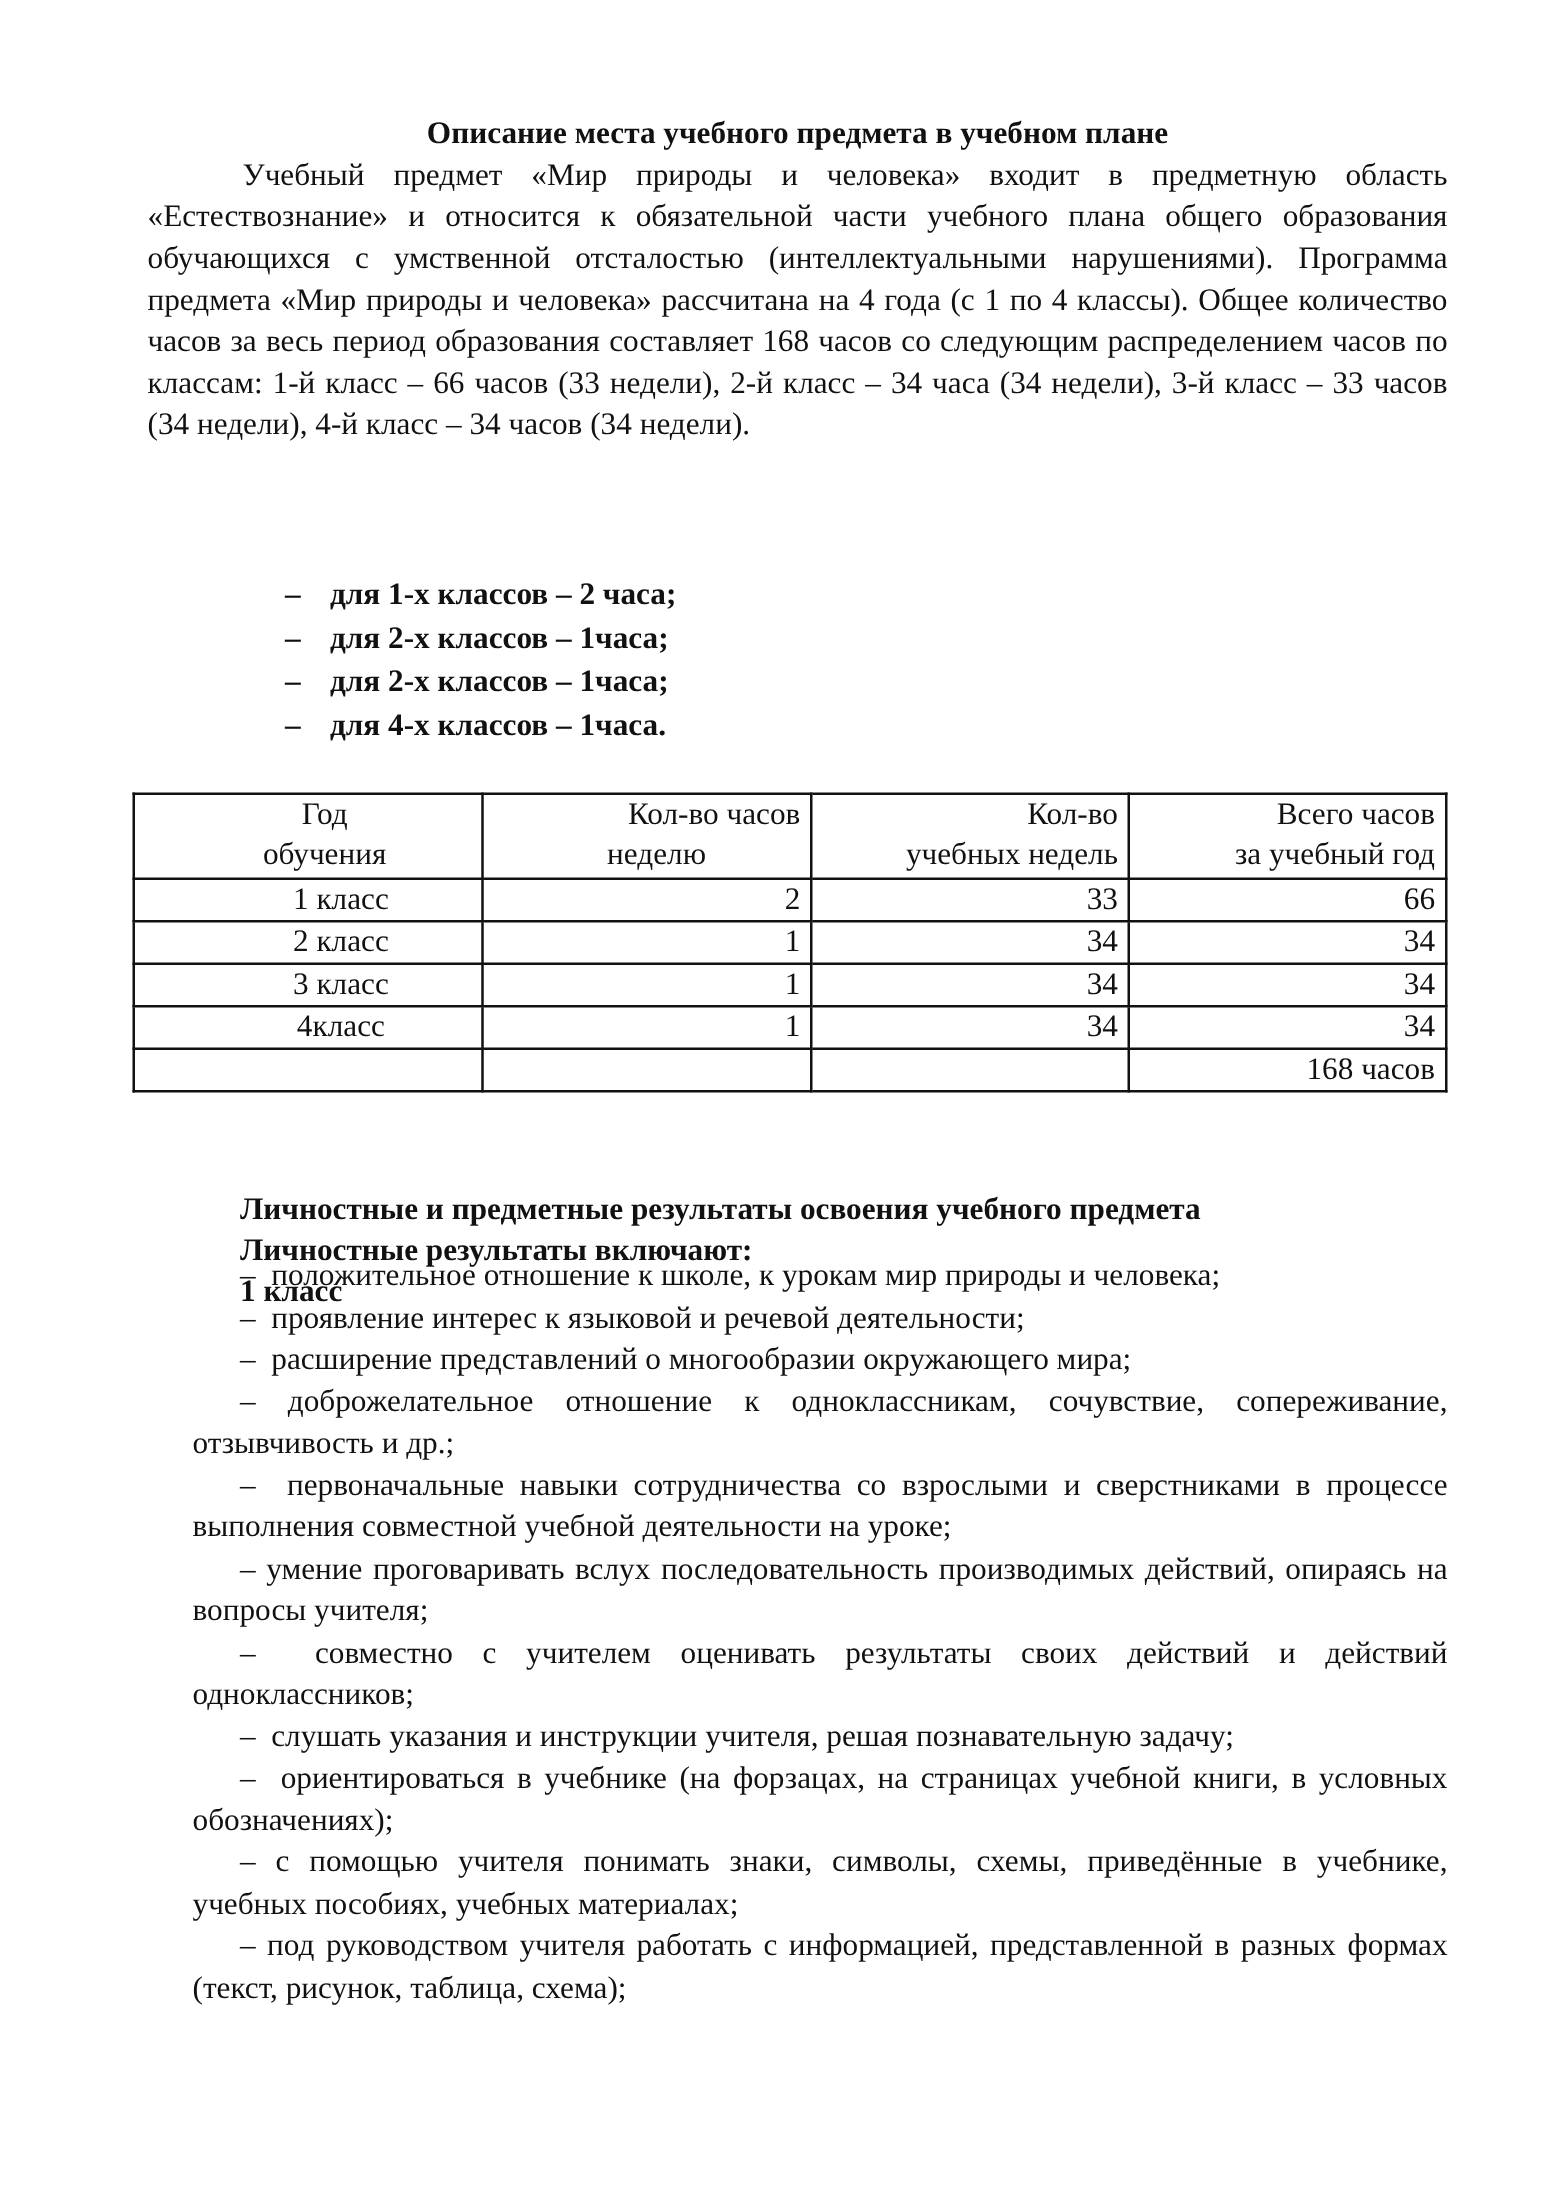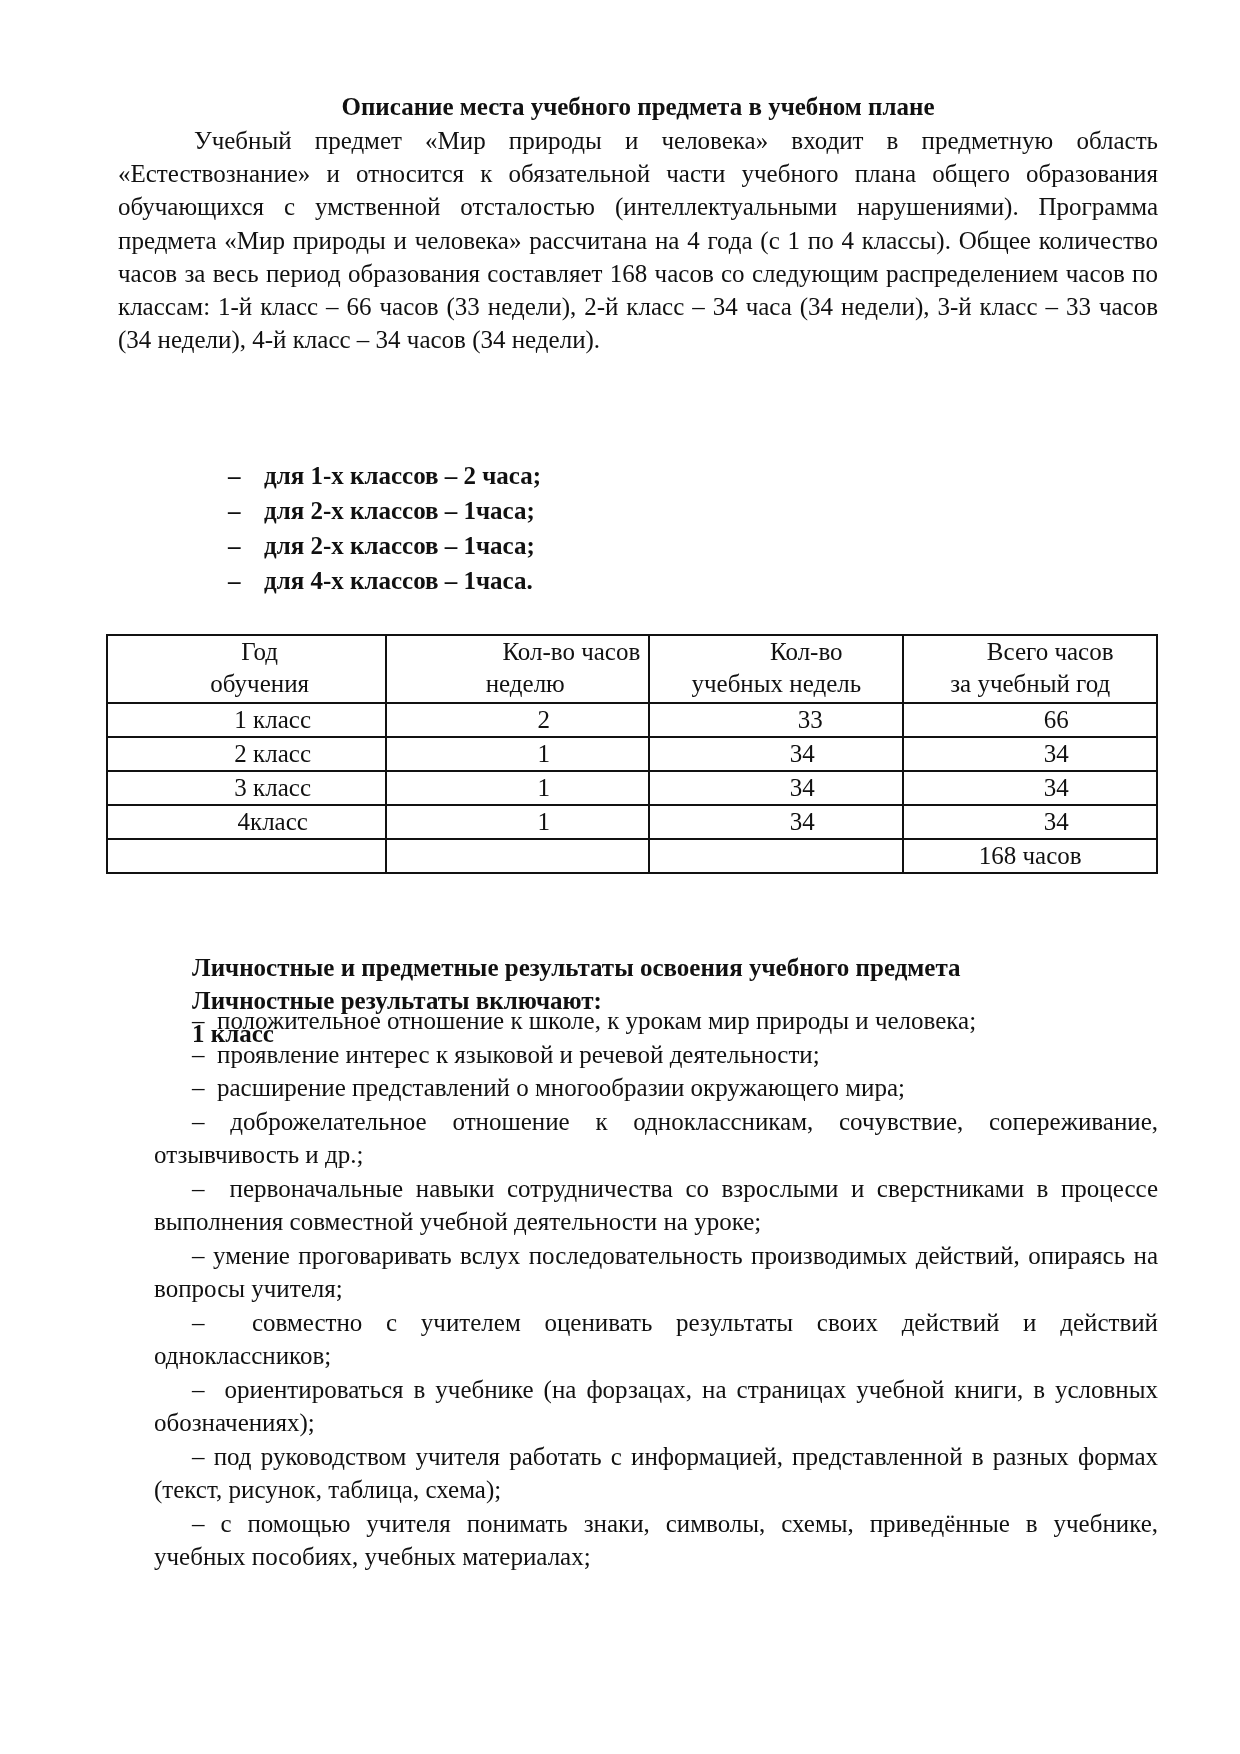--- a/index.html
+++ b/index.html
@@ -40,7 +40,7 @@
   table.hours .c3 { width: 246px; }
   table.hours .c4 { width: 246px; }
   .h1 { text-align: center; padding-left: 34px !important; }
-  .ctr { text-align: center; border-radius: 21px; }
+  .ctr { text-align: right; border-radius: 21px; }
   .rt { text-align: right; }
   .cell-year { text-align: center; padding-left: 60px !important; }
 

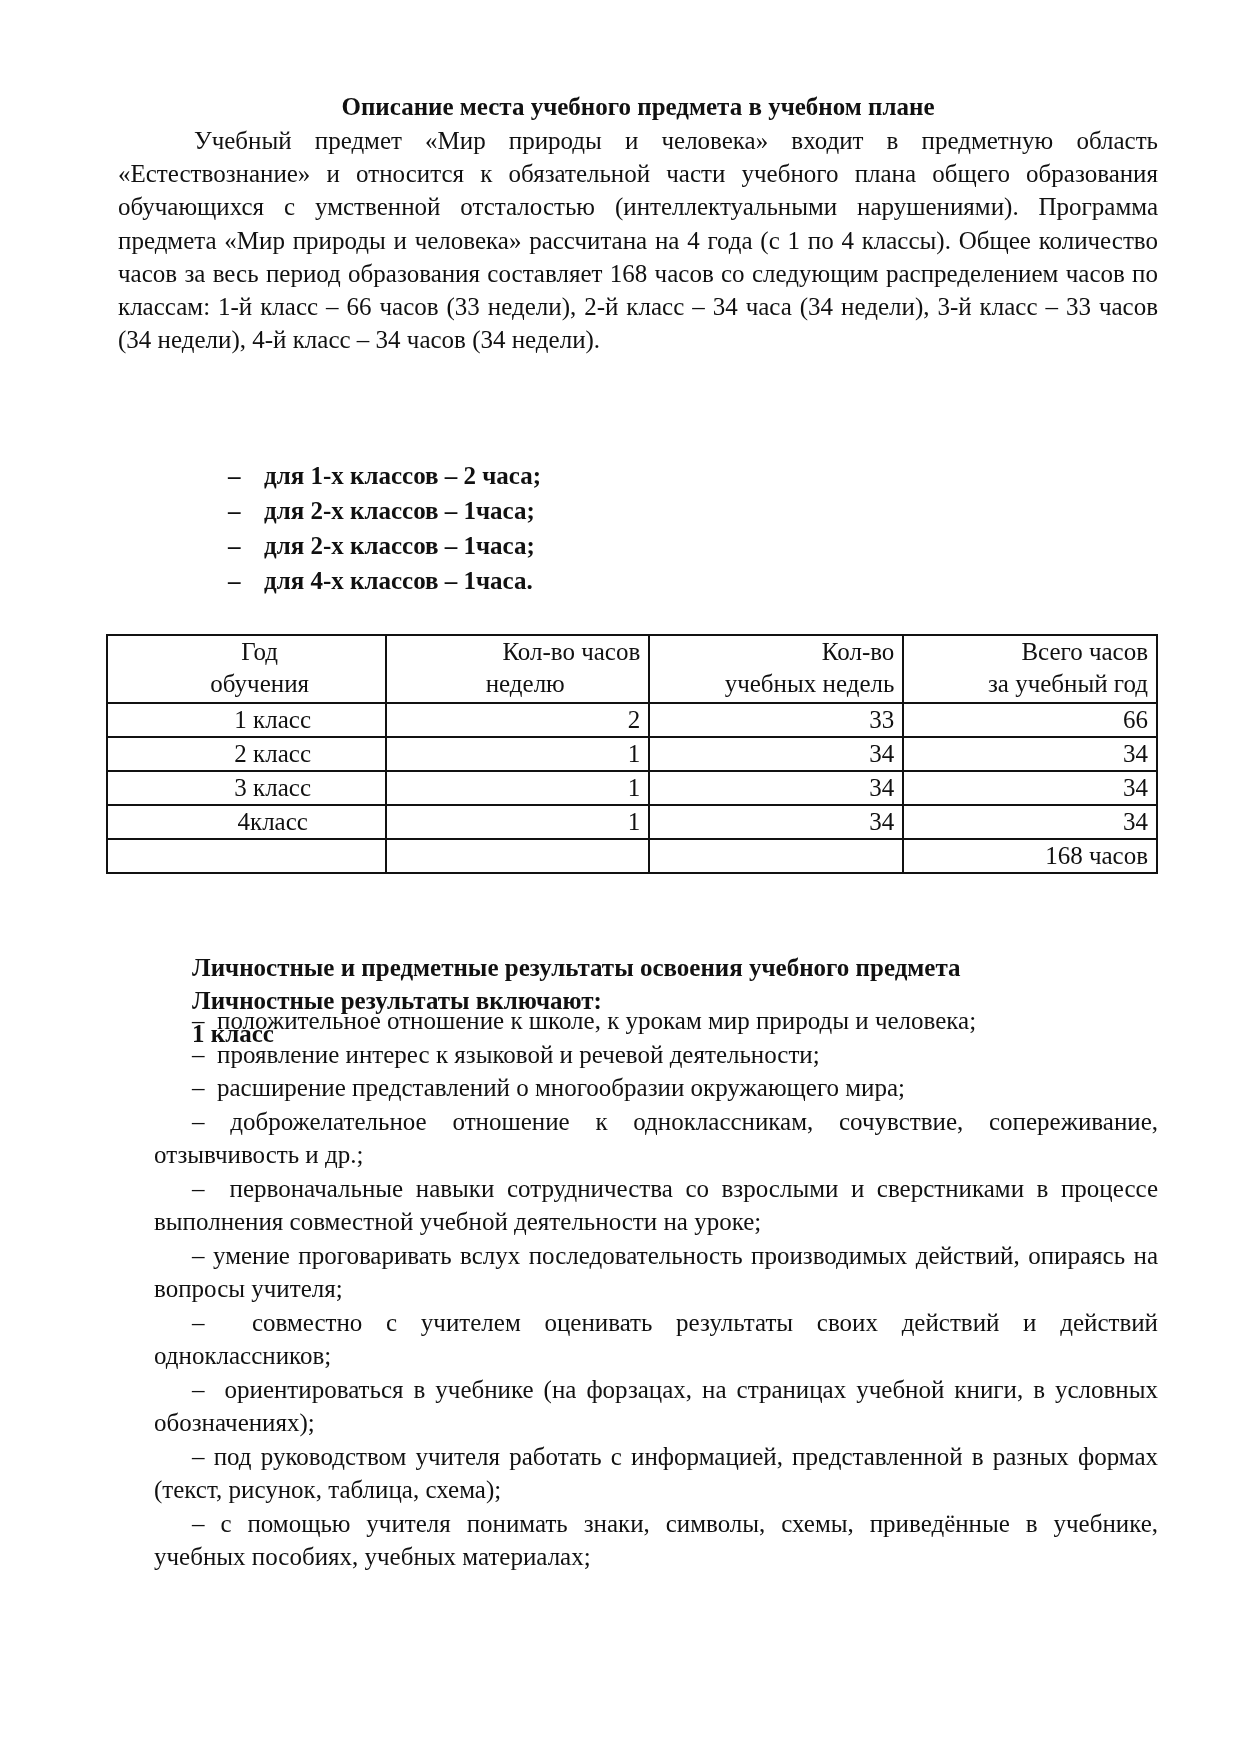--- a/index.html
+++ b/index.html
@@ -127,6 +127,7 @@
     <div class="ritem"><span>–</span>&nbsp; <span>первоначальные навыки сотрудничества со взрослыми и сверстниками в процессе выполнения совместной учебной деятельности на уроке;</span></div>
     <div class="ritem"><span>–</span> <span>умение проговаривать вслух последовательность производимых действий, опираясь на вопросы учителя;</span></div>
     <div class="ritem"><span>–</span>&nbsp; <span>совместно с учителем оценивать результаты своих действий и действий одноклассников;</span></div>
+    <div class="ritem"><span>–</span>&nbsp; <span>слушать указания и инструкции учителя, решая познавательную задачу;</span></div>
     <div class="ritem"><span>–</span>&nbsp; <span>ориентироваться в учебнике (на форзацах, на страницах учебной книги, в условных обозначениях);</span></div>
     <div class="ritem"><span>–</span> <span>под руководством учителя работать с информацией, представленной в разных формах (текст, рисунок, таблица, схема);</span></div>
     <div class="ritem"><span>–</span> <span>с помощью учителя понимать знаки, символы, схемы, приведённые в учебнике, учебных пособиях, учебных материалах;</span></div>

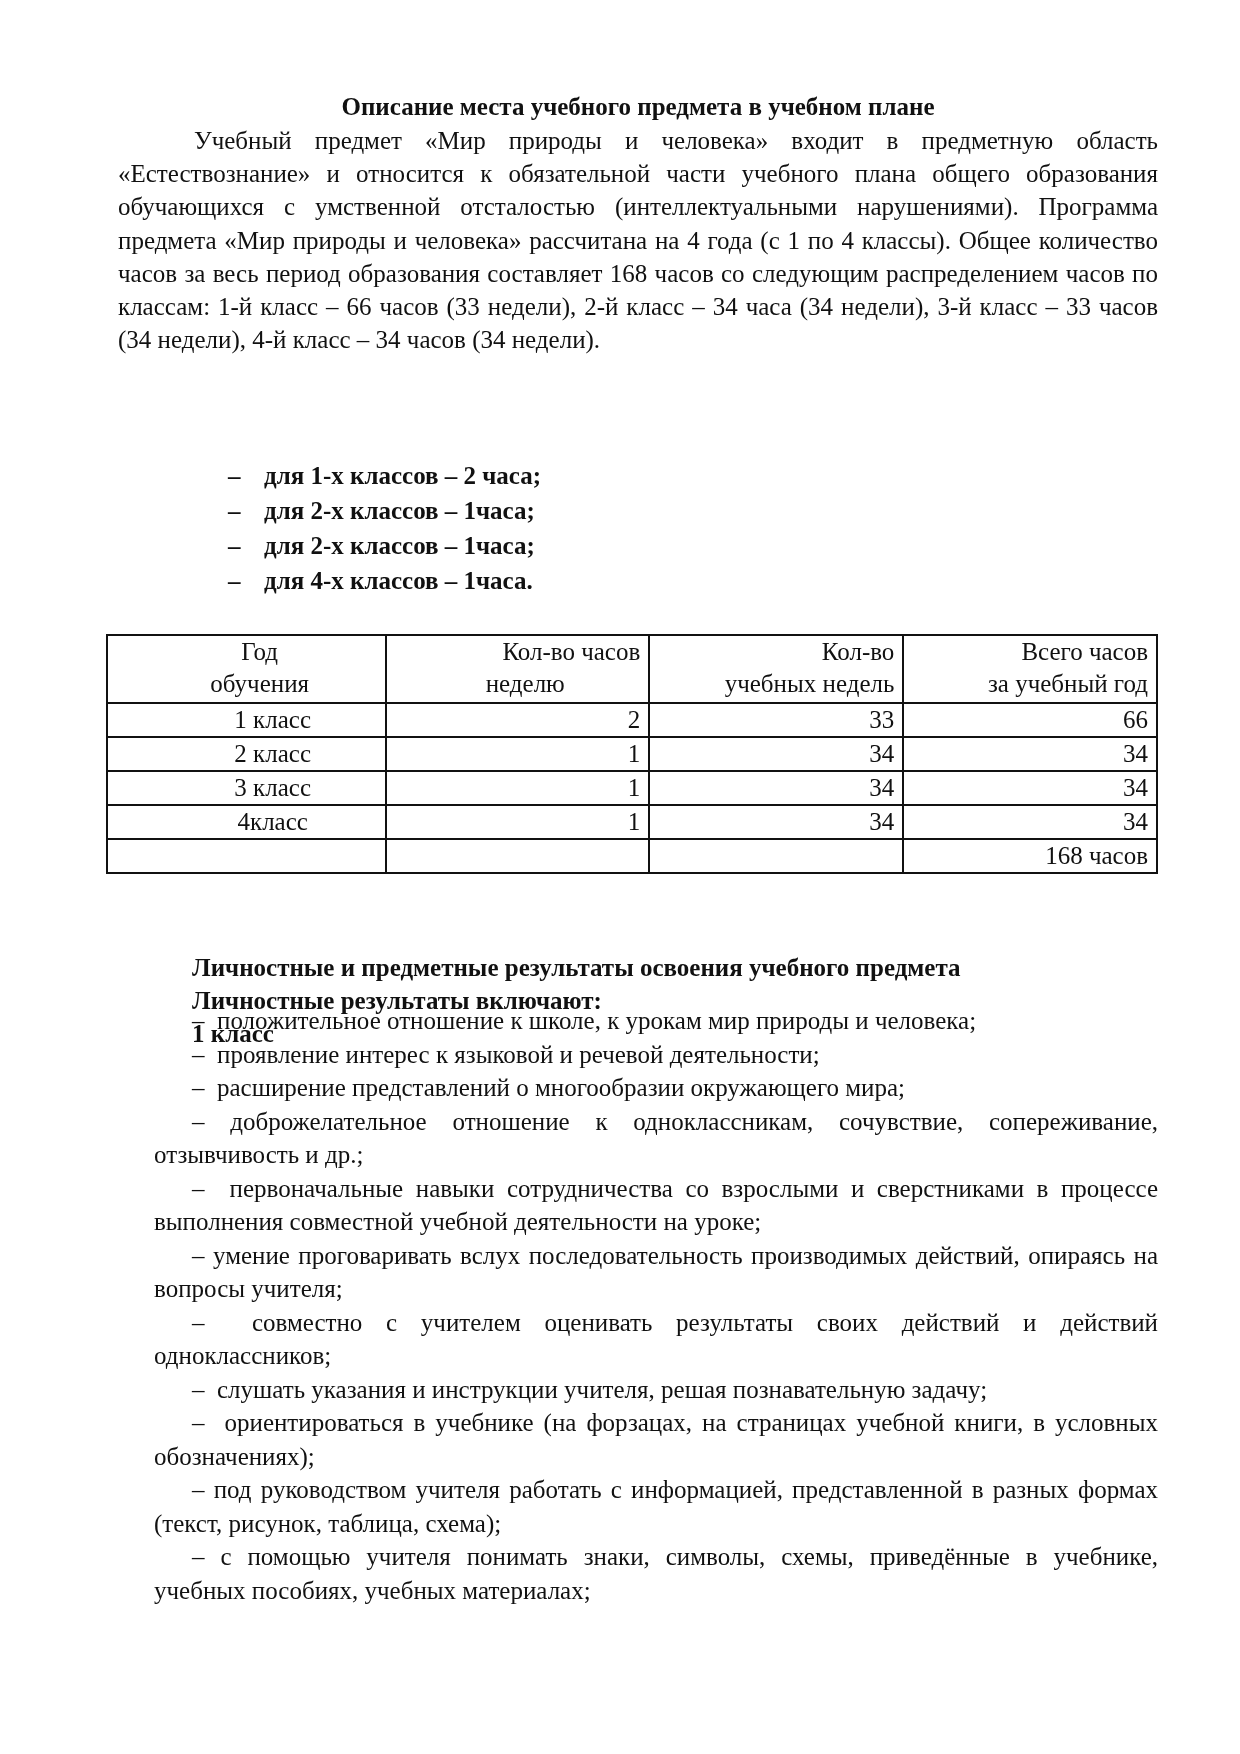--- a/index.html
+++ b/index.html
@@ -129,8 +129,8 @@
     <div class="ritem"><span>–</span>&nbsp; <span>совместно с учителем оценивать результаты своих действий и действий одноклассников;</span></div>
     <div class="ritem"><span>–</span>&nbsp; <span>слушать указания и инструкции учителя, решая познавательную задачу;</span></div>
     <div class="ritem"><span>–</span>&nbsp; <span>ориентироваться в учебнике (на форзацах, на страницах учебной книги, в условных обозначениях);</span></div>
+    <div class="ritem"><span>–</span> <span>с помощью учителя понимать знаки, символы, схемы, приведённые в учебнике, учебных пособиях, учебных материалах;</span></div>
     <div class="ritem"><span>–</span> <span>под руководством учителя работать с информацией, представленной в разных формах (текст, рисунок, таблица, схема);</span></div>
-    <div class="ritem"><span>–</span> <span>с помощью учителя понимать знаки, символы, схемы, приведённые в учебнике, учебных пособиях, учебных материалах;</span></div>
   </div>
 
 </div>

